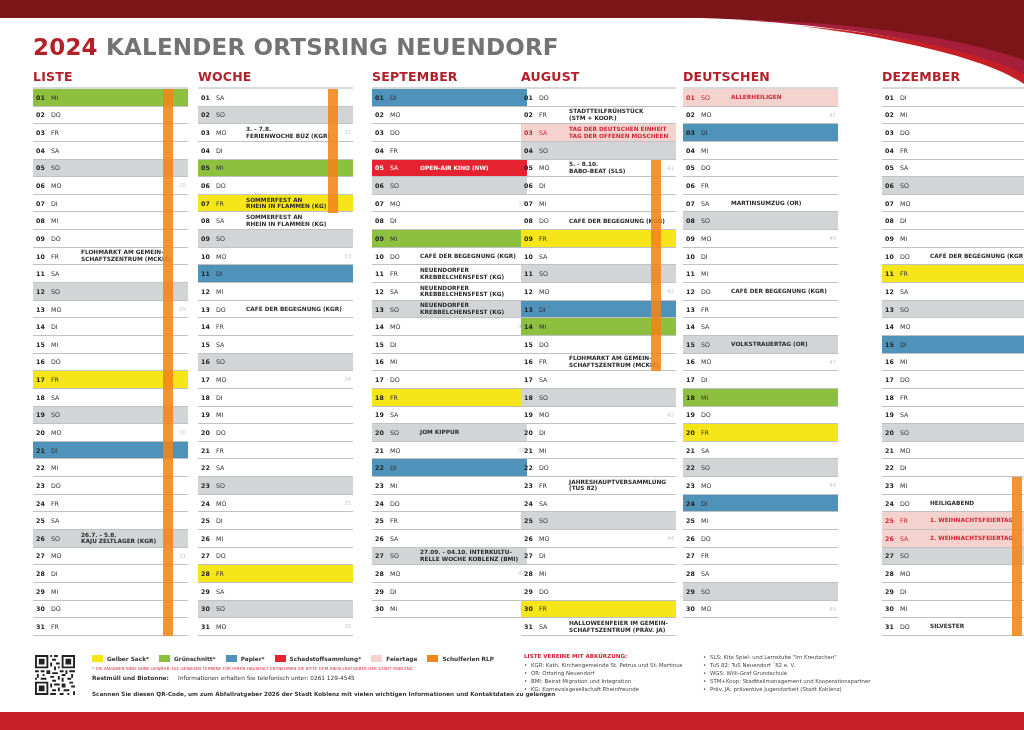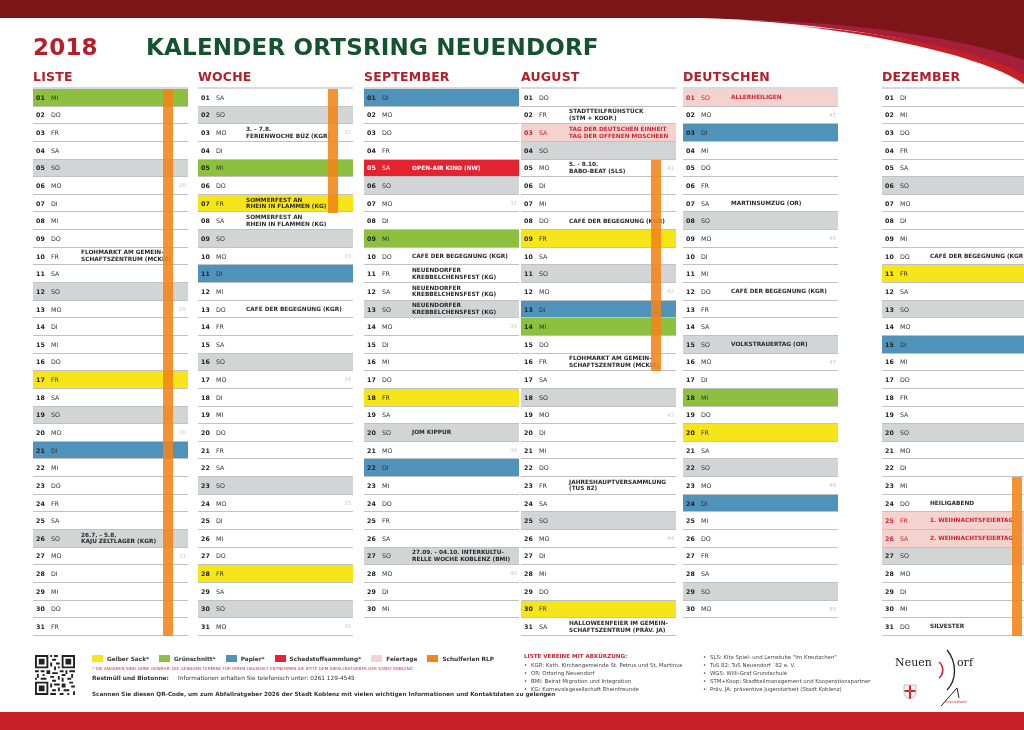--- a/index.html
+++ b/index.html
@@ -64,7 +64,7 @@
 </svg>
 
 <div class="title">
-  <span class="year">2018</span>
+  <span class="year">2024</span>
   <span class="rest">KALENDER ORTSRING NEUENDORF</span>
 </div>
 

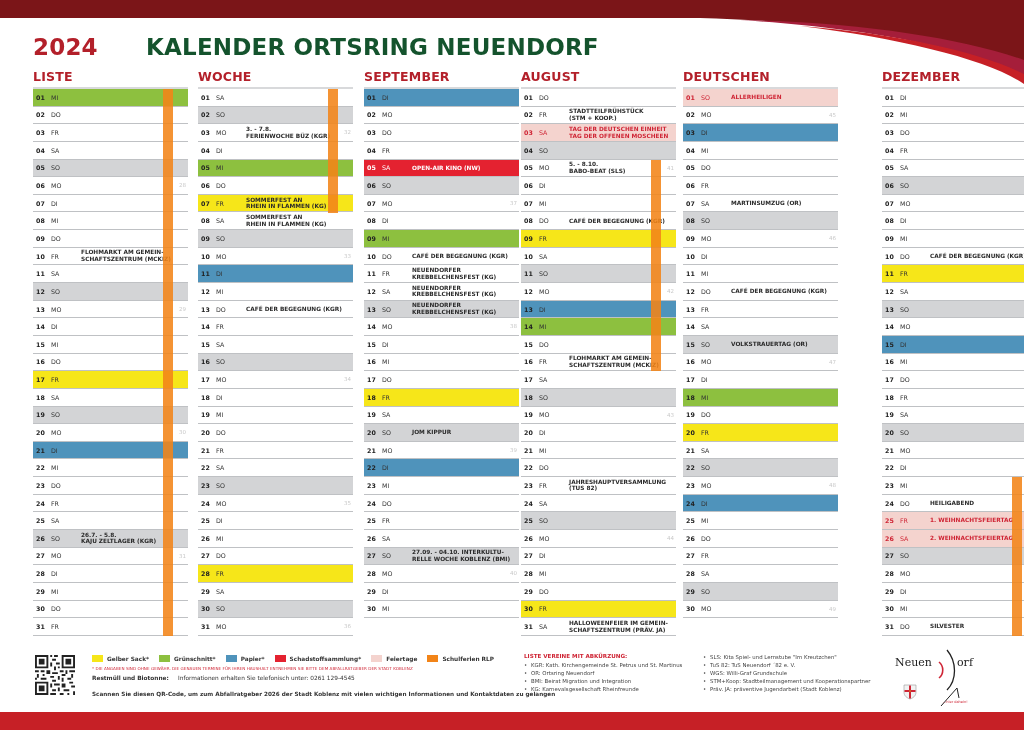--- a/index.html
+++ b/index.html
@@ -9,7 +9,7 @@
   .swoosh { position: absolute; left: 0; top: 0; width: 1024px; height: 100px; }
   .title { position: absolute; left: 33px; top: 34px; font-family: "DejaVu Sans", sans-serif; font-weight: bold; font-size: 23px; letter-spacing: 0.2px; white-space: nowrap; }
   .title .year { color: #b3202a; }
-  .title .rest { color: #14532d; margin-left: 40px; }
+  .title .rest { color: #737373; }
   .month { position: absolute; top: 68px; width: 155px; }
   .month-name { font-family: "DejaVu Sans", sans-serif; font-weight: bold; font-size: 12.5px; color: #b3202a; height: 18px; line-height: 18px; letter-spacing: 0.2px; }
   .head-rule { height: 2px; background: #d8d9db; margin-top: 1px; }

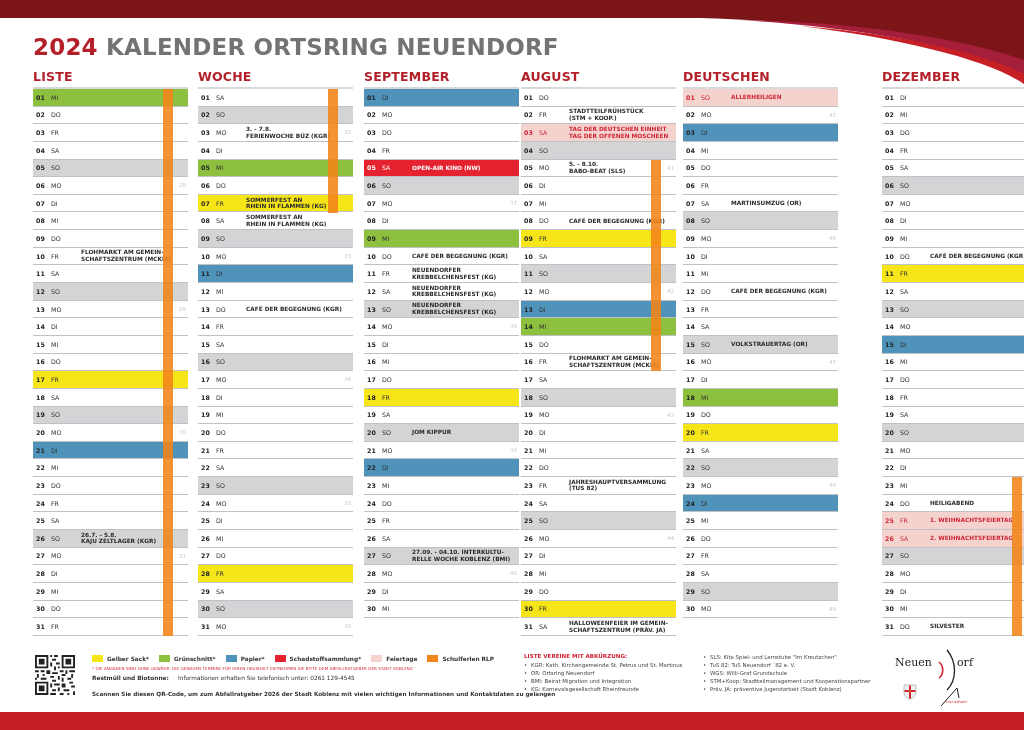--- a/index.html
+++ b/index.html
@@ -407,7 +407,7 @@
         <div class="ferien" style="left: 130px; top: 0px; height: 123.55px;"></div>
       </div>
     </div>
-    <div class="month" style="left: 364px;">
+    <div class="month" style="left: 372px;">
       <div class="month-name">SEPTEMBER</div>
       <div class="head-rule"></div>
       <div class="rows">

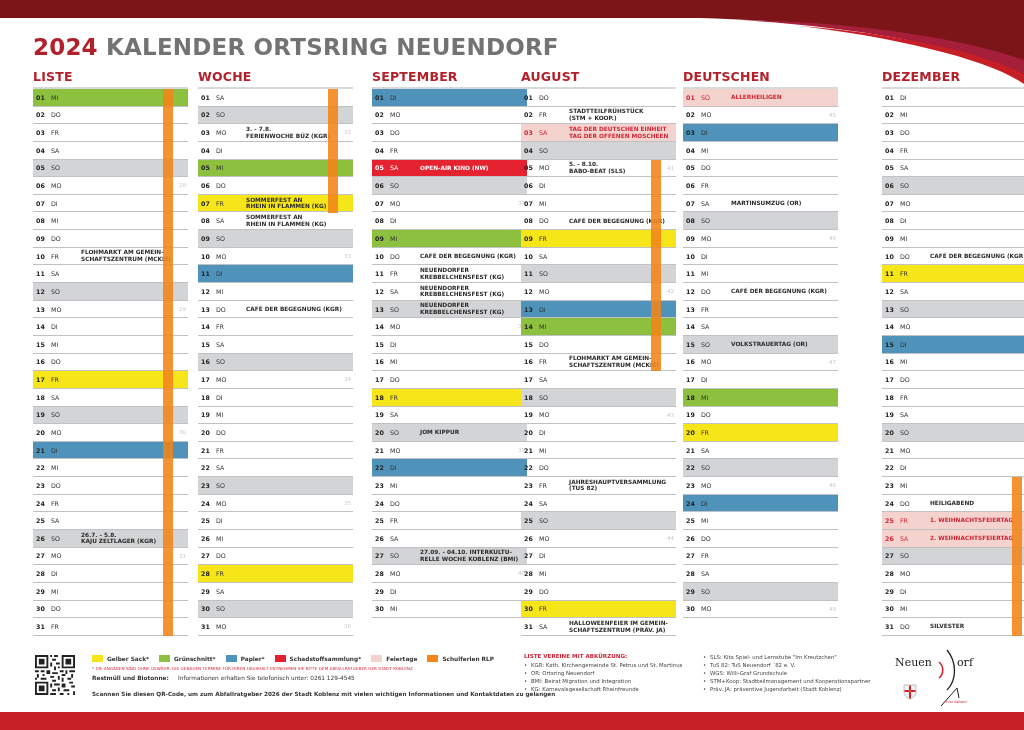--- a/index.html
+++ b/index.html
@@ -1129,22 +1129,6 @@
     </ul>
   </div>
 
-  <div class="logo">
-    <span class="word1">Neuen</span>
-    <svg style="position:absolute;left:40px;top:2px" width="30" height="60" viewBox="0 0 30 60">
-      <path d="M4 14 C9 18 9 26 4 30" stroke="#cf2535" stroke-width="1.6" fill="none"></path>
-      <path d="M12 2 C22 14 22 32 12 42" stroke="#222" stroke-width="1.3" fill="none"></path>
-      <path d="M6 58 L22 40 L24 50" stroke="#222" stroke-width="1" fill="none"></path>
-    </svg>
-    <span class="word2">orf</span>
-    <svg style="position:absolute;left:8px;top:38px" width="14" height="16" viewBox="0 0 14 16">
-      <path d="M1 1 H13 V8 C13 12 10 14 7 15 C4 14 1 12 1 8 Z" fill="#f2f2f2" stroke="#999" stroke-width="0.6"></path>
-      <rect x="6" y="1.5" width="2" height="13" fill="#cf2535"></rect>
-      <rect x="1.5" y="6" width="11" height="2" fill="#cf2535"></rect>
-      <rect x="6.3" y="6.3" width="1.4" height="1.4" fill="#d4a017"></rect>
-    </svg>
-    <span class="tag">...hier dahein!</span>
-  </div>
 </div>
 
 <div class="bottom-band"></div>

